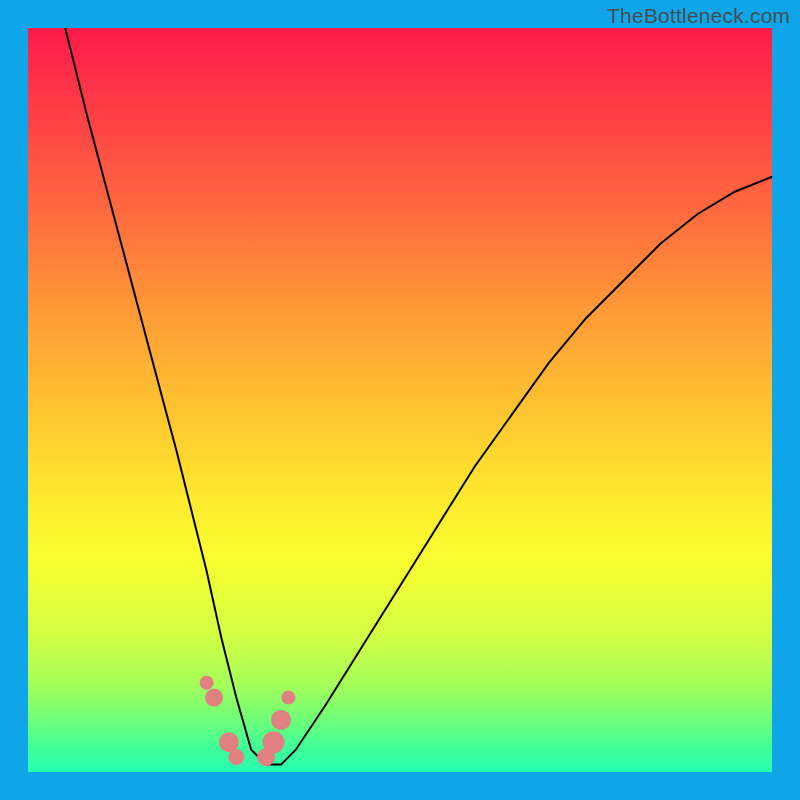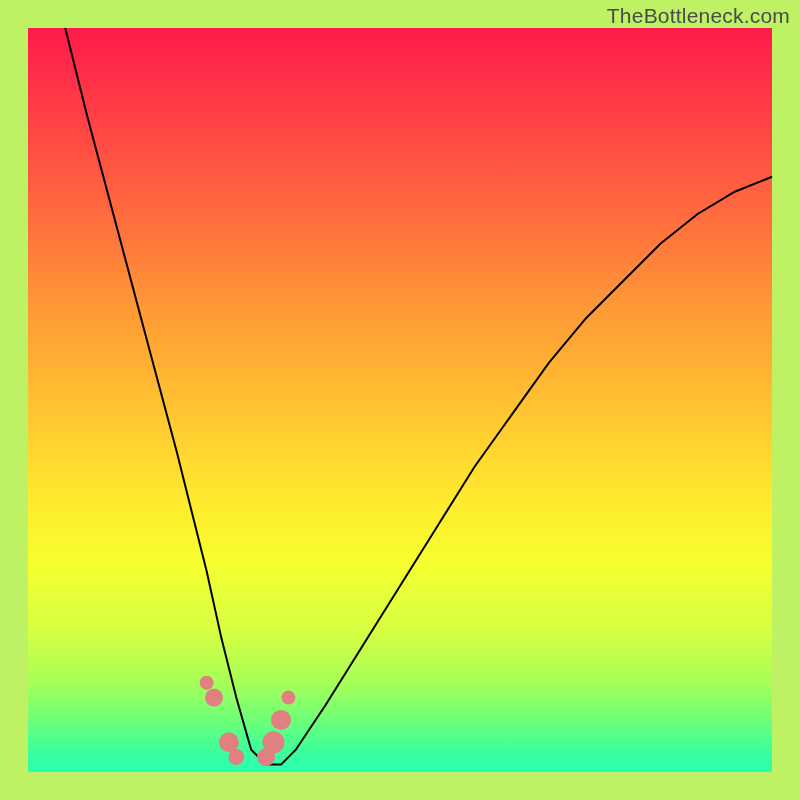--- a/index.html
+++ b/index.html
@@ -17,7 +17,7 @@
     left: 0;
     width: 800px;
     height: 800px;
-    background: #bef264;
+    background: #0ea5e9;
     text-align: right;
   }
   .plot-area {

